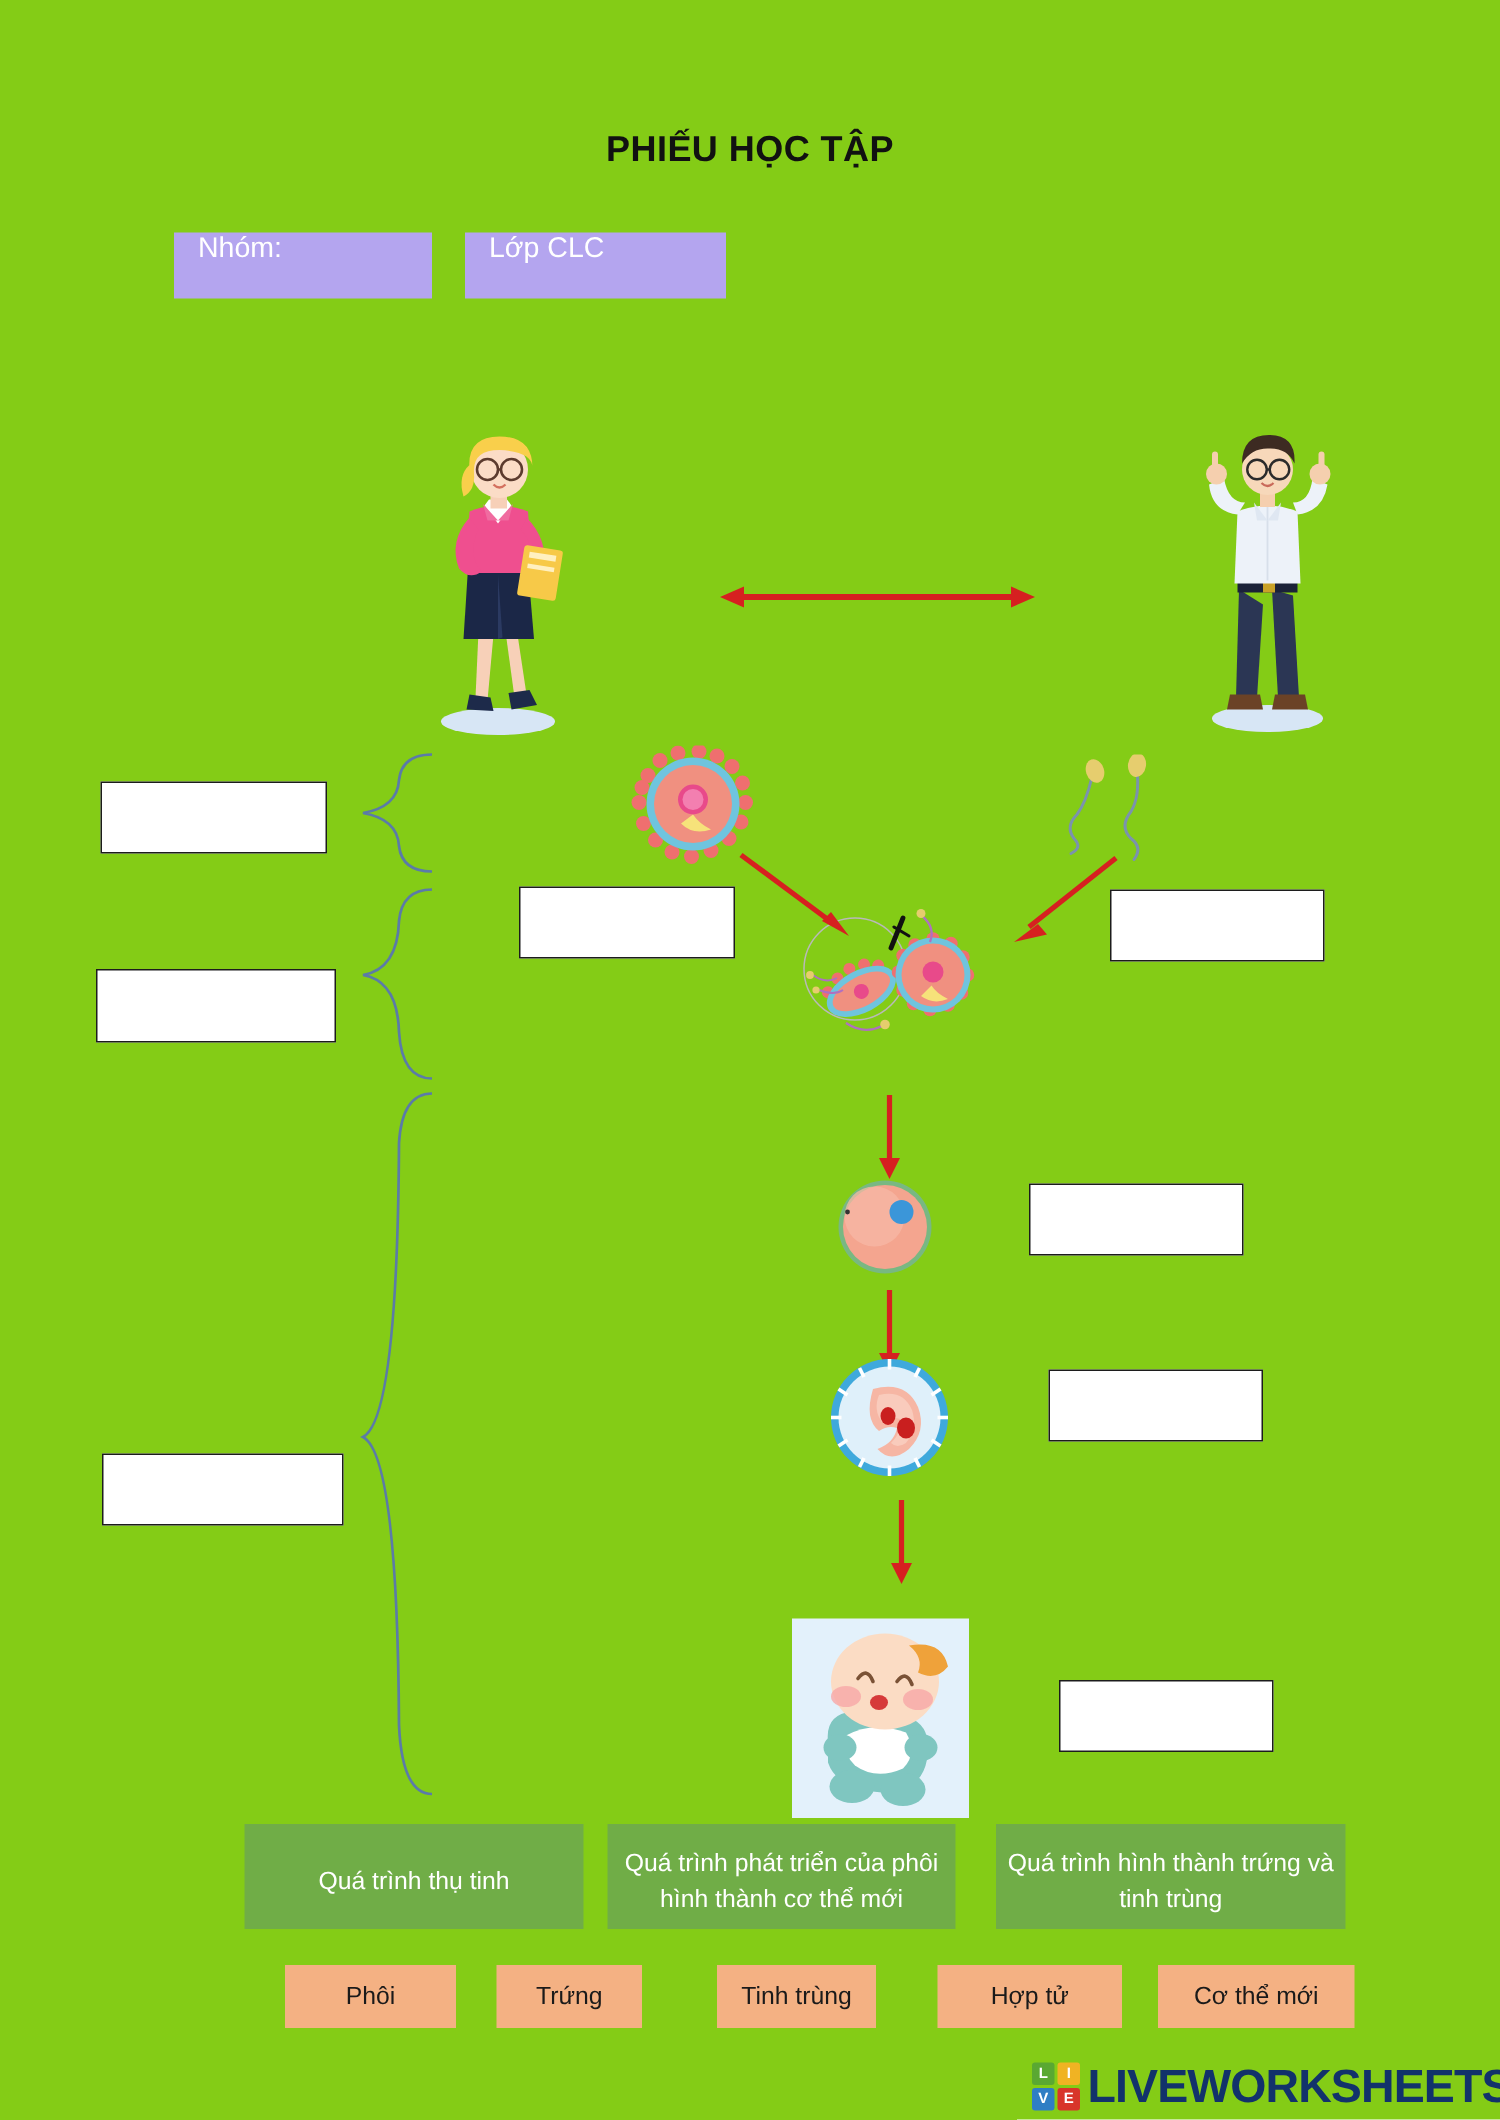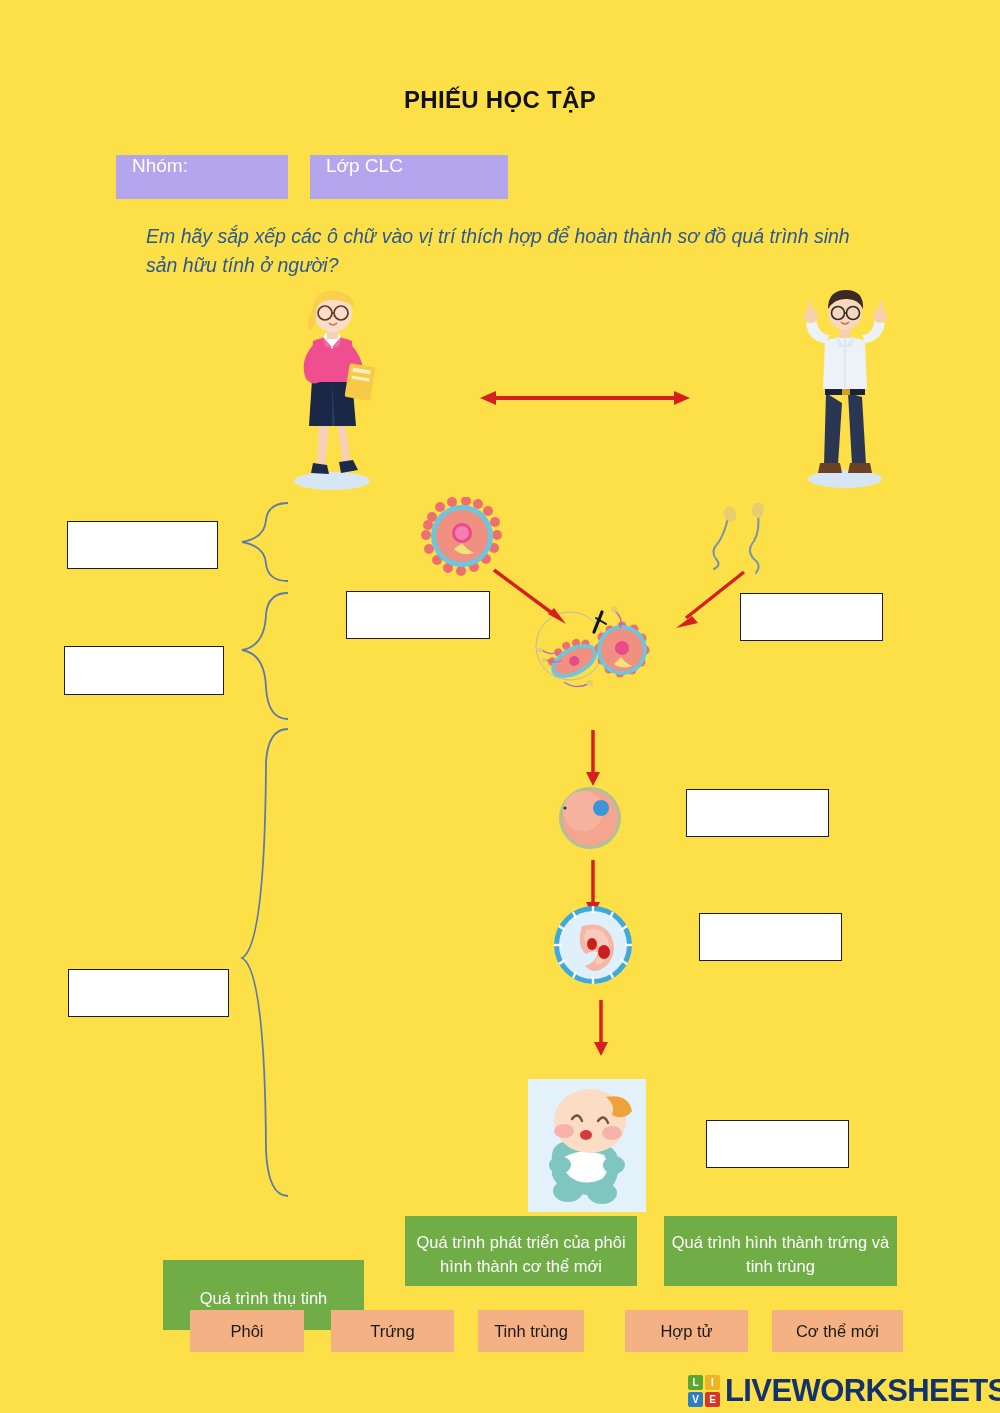--- a/index.html
+++ b/index.html
@@ -15,7 +15,7 @@
     position: relative;
     width: 1000px;
     height: 1413px;
-    background: #fde047;
+    background: #84cc16;
     overflow: hidden;
   }
 

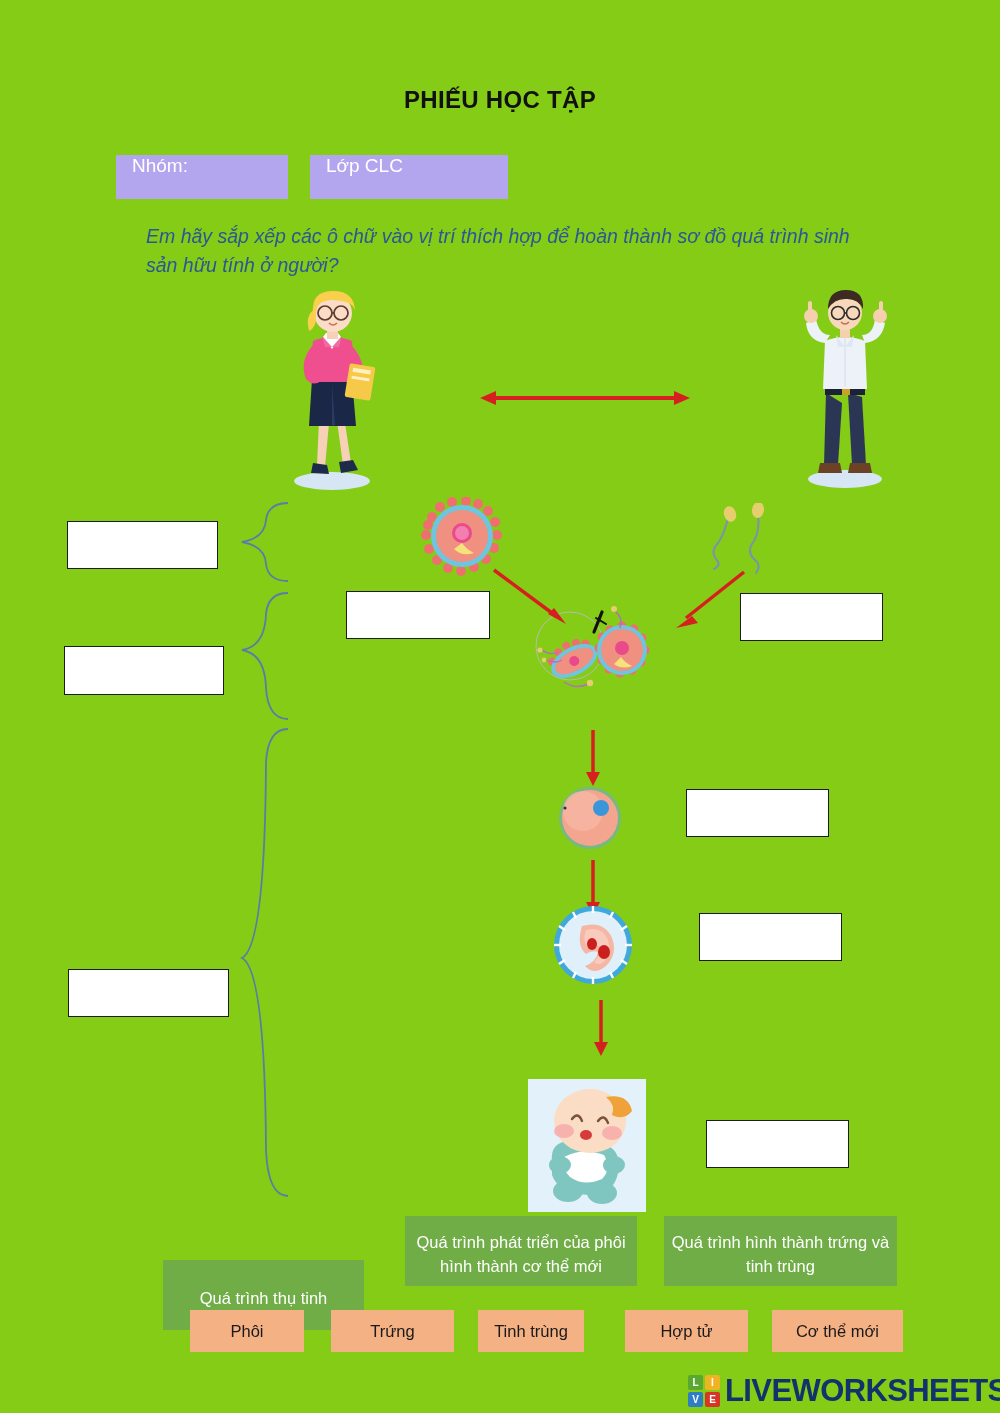--- a/index.html
+++ b/index.html
@@ -44,7 +44,7 @@
     box-sizing: border-box;
   }
   #field-group  { left: 116px; top: 155px; width: 172px; height: 44px; }
-  #field-class  { left: 310px; top: 155px; width: 198px; height: 44px; }
+  #field-class  { left: 310px; top: 155px; width: 174px; height: 44px; }
 
   
   .instruction {

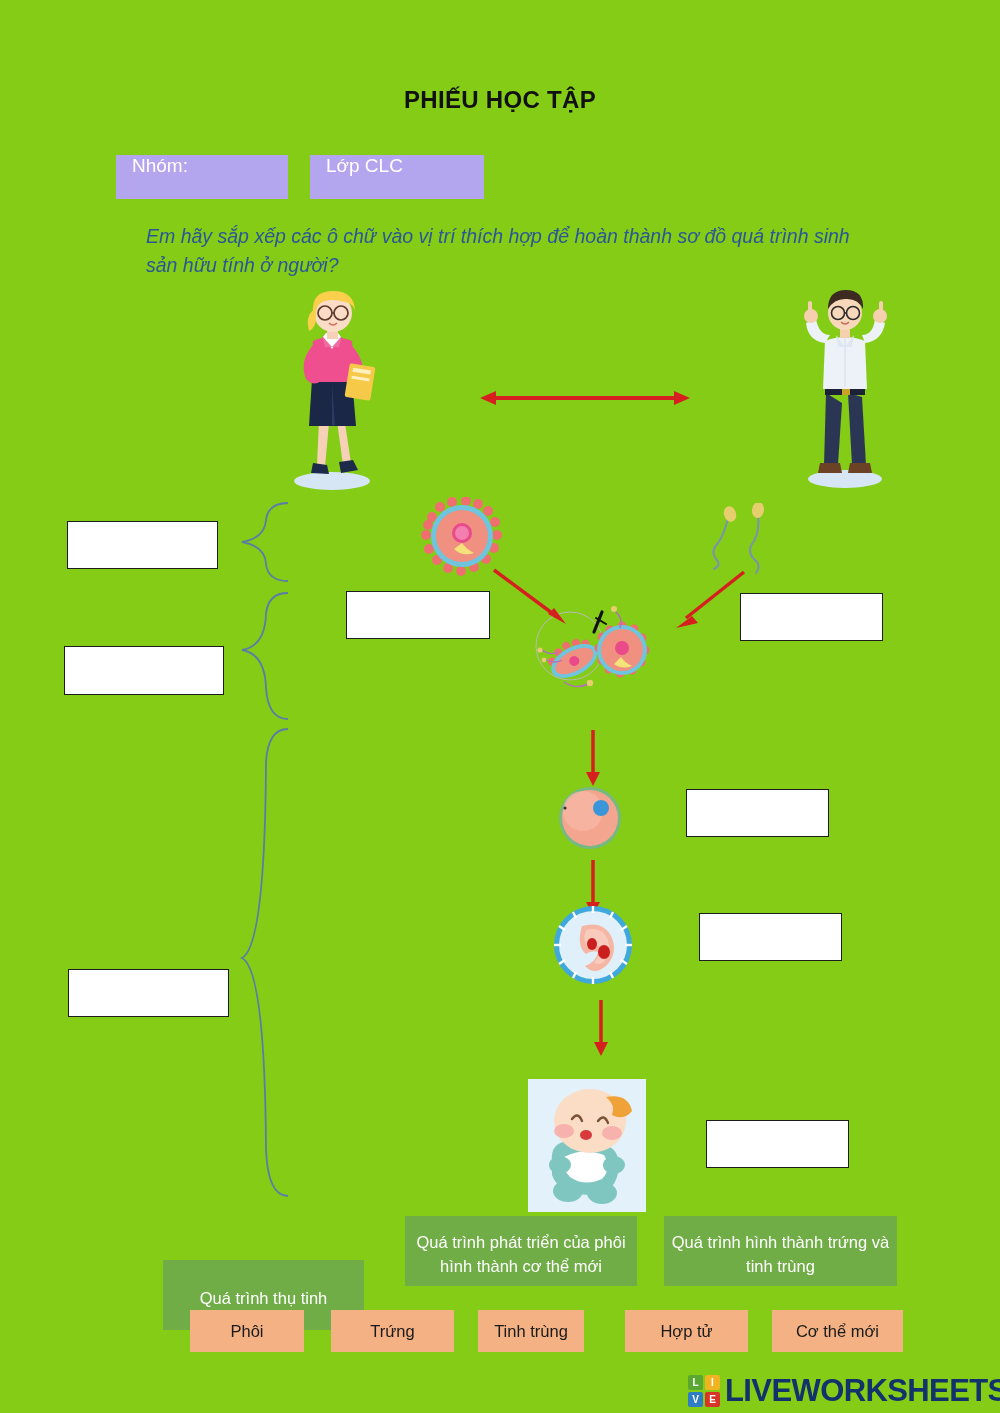--- a/index.html
+++ b/index.html
@@ -146,7 +146,6 @@
     <span>Lớp CLC</span>
   </div>
 
-  <div class="instruction">Em hãy sắp xếp các ô chữ vào vị trí thích hợp để hoàn thành sơ đồ quá trình sinh sản hữu tính ở người?</div>
 
   <div class="pic" style="left:275px; top:283px; width:115px; height:212px;">
     <svg width="115" height="212" viewBox="0 0 115 212">

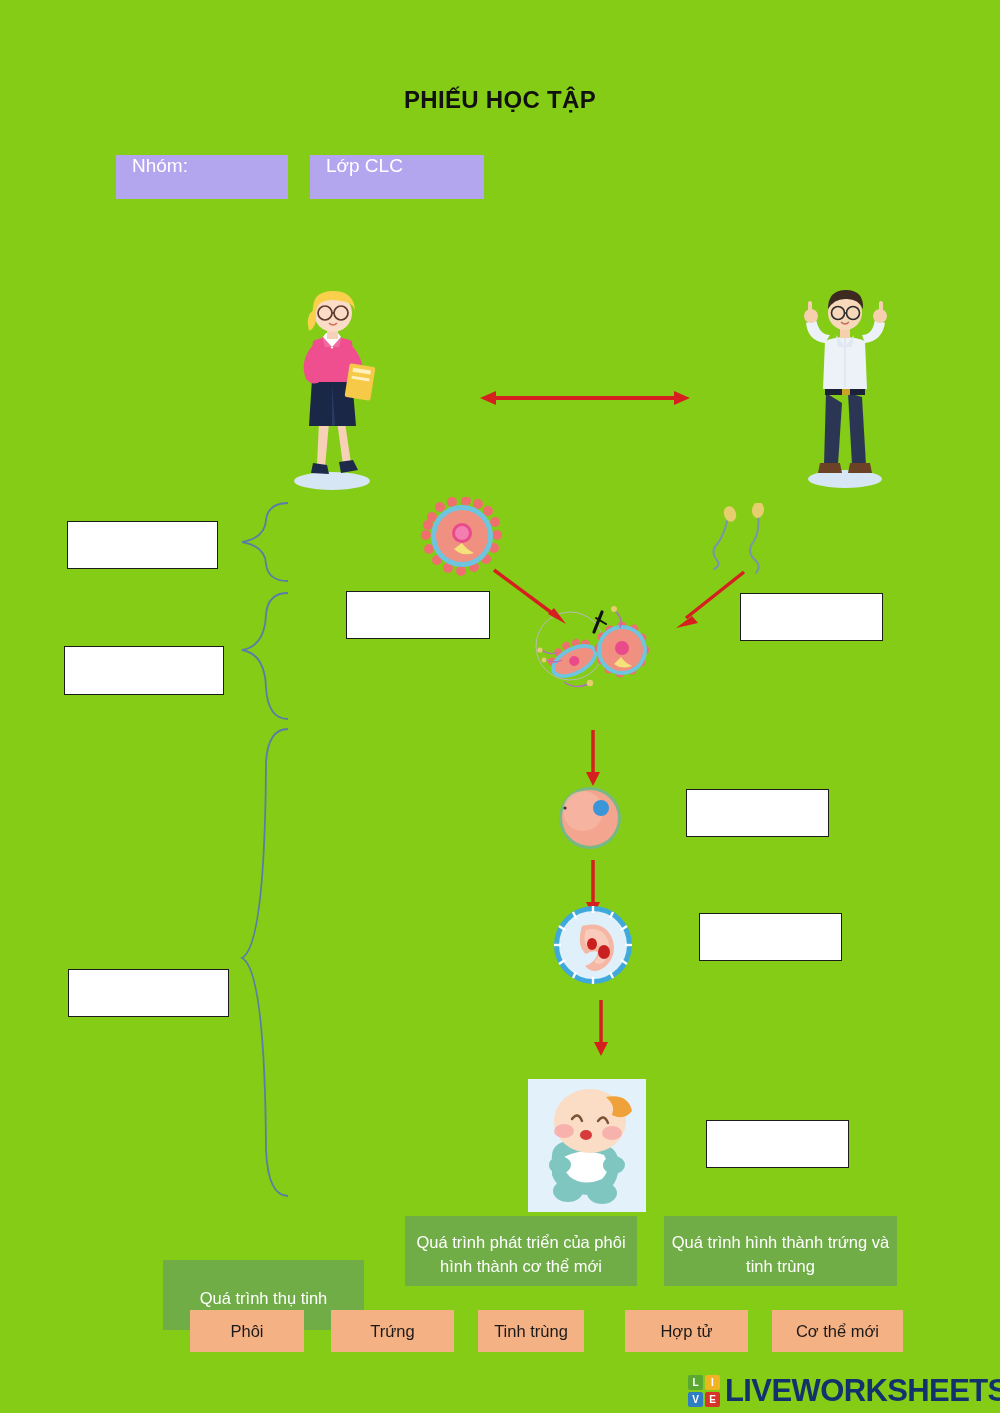--- a/index.html
+++ b/index.html
@@ -455,7 +455,7 @@
   <div class="answerbox" style="left:699px; top:913px; width:143px; height:48px;"></div>
   <div class="answerbox" style="left:706px; top:1120px; width:143px; height:48px;"></div>
 
-  <div class="chip chip-green" style="left:163px; top:1260px; width:201px; height:70px;">Quá trình thụ tinh</div>
+  <div class="chip chip-green" style="left:163px; top:1216px; width:226px; height:70px;">Quá trình thụ tinh</div>
   <div class="chip chip-green" style="left:405px; top:1216px; width:232px; height:70px;">Quá trình phát triển của phôi hình thành cơ thể mới</div>
   <div class="chip chip-green" style="left:664px; top:1216px; width:233px; height:70px;">Quá trình hình thành trứng và tinh trùng</div>
 

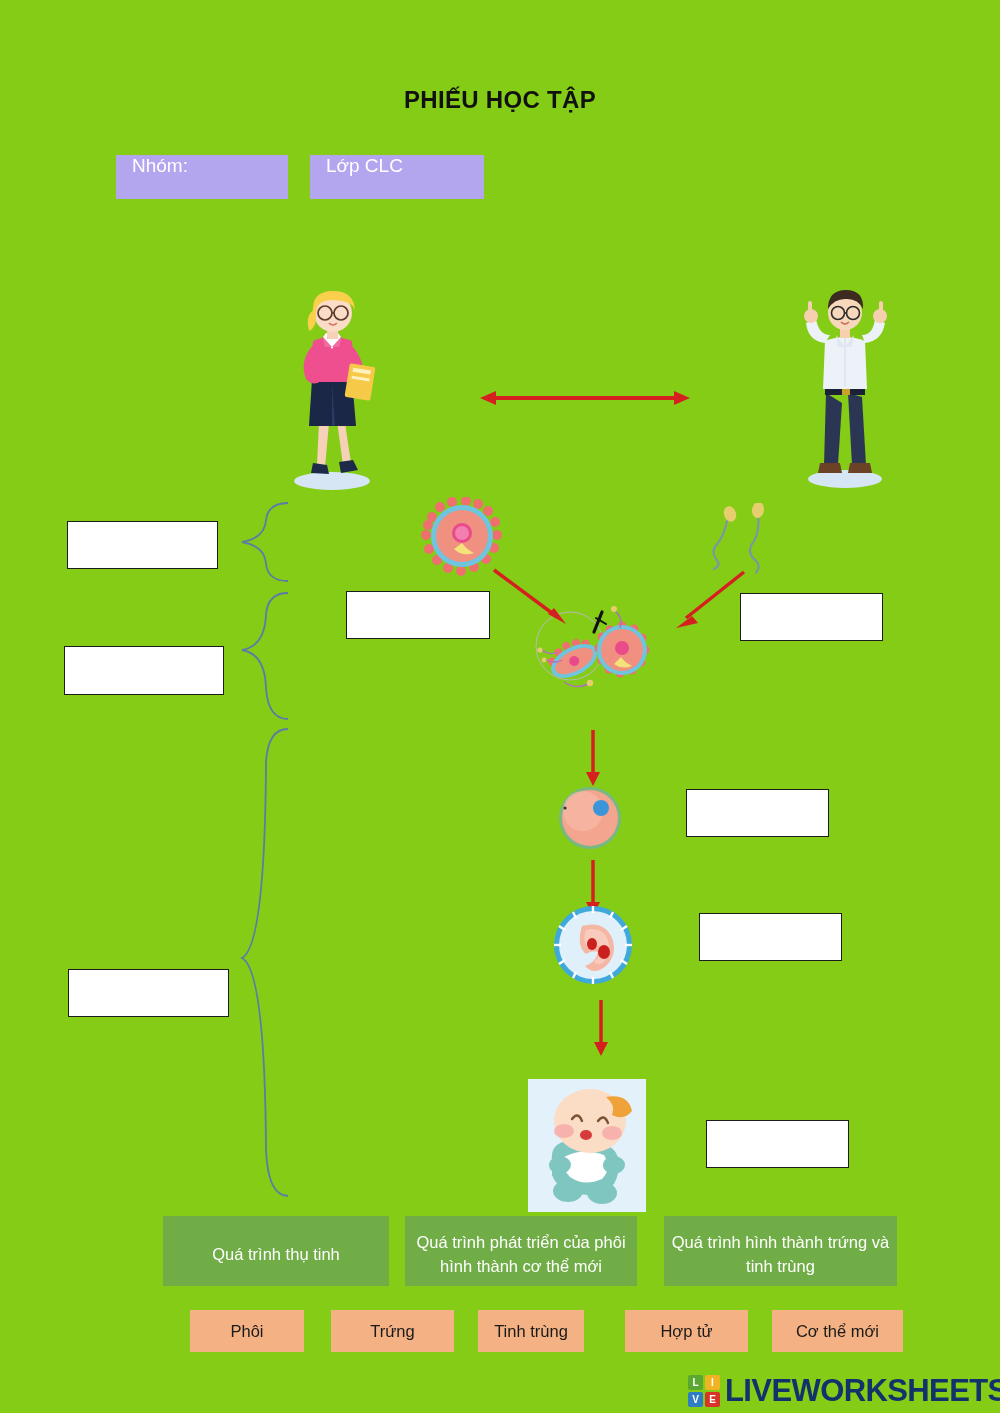--- a/index.html
+++ b/index.html
@@ -460,7 +460,7 @@
   <div class="chip chip-green" style="left:664px; top:1216px; width:233px; height:70px;">Quá trình hình thành trứng và tinh trùng</div>
 
   <div class="chip chip-orange" style="left:190px; top:1310px; width:114px; height:42px;">Phôi</div>
-  <div class="chip chip-orange" style="left:331px; top:1310px; width:123px; height:42px;">Trứng</div>
+  <div class="chip chip-orange" style="left:331px; top:1310px; width:97px; height:42px;">Trứng</div>
   <div class="chip chip-orange" style="left:478px; top:1310px; width:106px; height:42px;">Tinh trùng</div>
   <div class="chip chip-orange" style="left:625px; top:1310px; width:123px; height:42px;text-align:right;">Hợp tử</div>
   <div class="chip chip-orange" style="left:772px; top:1310px; width:131px; height:42px;">Cơ thể mới</div>

